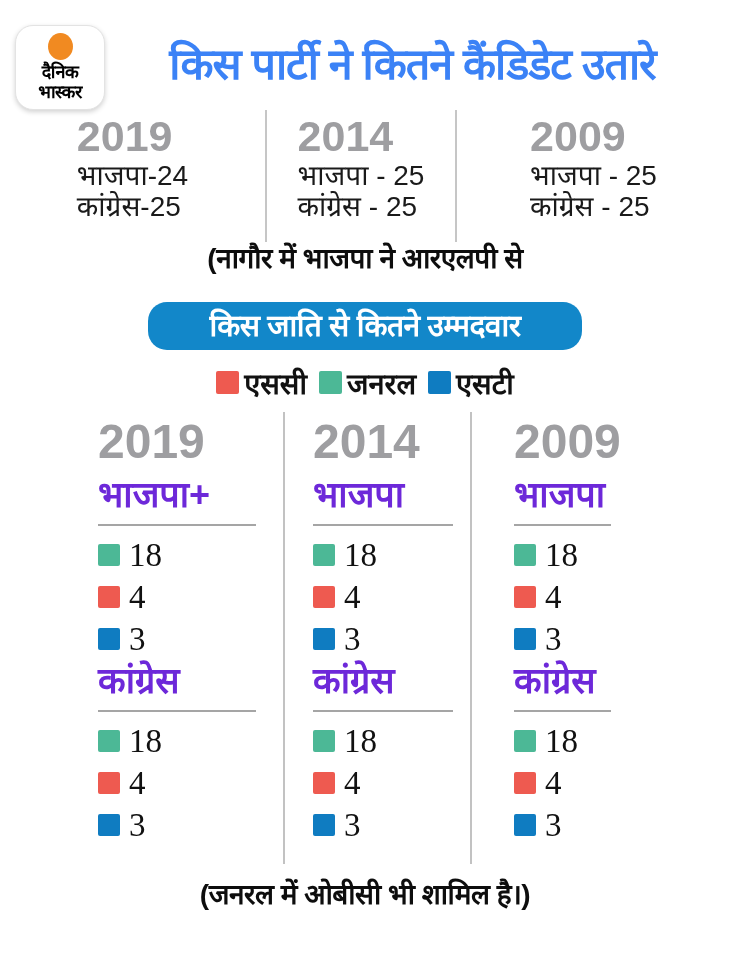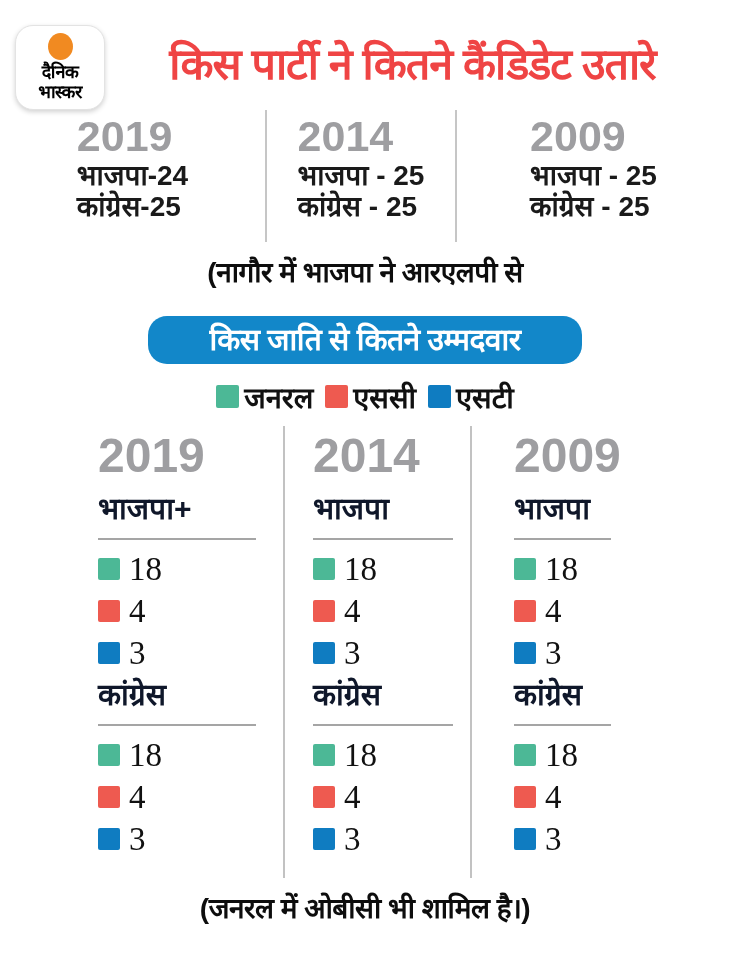--- a/index.html
+++ b/index.html
@@ -22,7 +22,7 @@
   .logo-dot { width:25px; height:27px; border-radius:50%; background:var(--c-orange,#F18A21); margin-bottom:2px; }
   .logo-t1,.logo-t2 { font-weight:bold; font-size:18px; line-height:20px; color:#000; letter-spacing:-0.5px; }
   .title {
-    flex:1; font-size:43px; line-height:47px; font-weight:bold; color:#ef4444;
+    flex:1; font-size:43px; line-height:47px; font-weight:bold; color:#3b82f6;
     text-align:center; padding-top:16px; letter-spacing:-1px;
   }
 

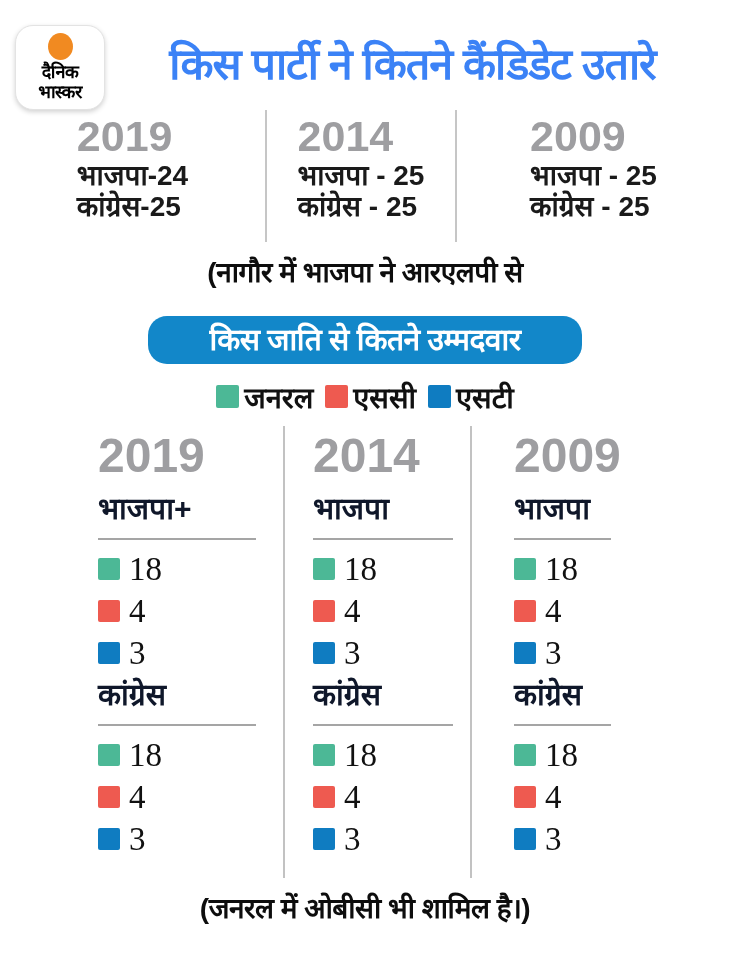--- a/index.html
+++ b/index.html
@@ -32,7 +32,7 @@
   .pcol + .pcol { border-left:2px solid #c6c6c6; }
   .pcol-inner { text-align:left; }
   .year { font-size:43px; line-height:48px; font-weight:bold; color:#9e9ea1; letter-spacing:0; }
-  .prow { font-size:28px; line-height:31px; font-weight:700; color:#1a1a1a; }
+  .prow { font-size:28px; line-height:31px; font-weight:400; color:#1a1a1a; }
 
   
   .note { margin-top:14px; text-align:center; font-weight:bold; font-size:28px; line-height:34px; color:#0d0d0d; letter-spacing:-0.5px; }

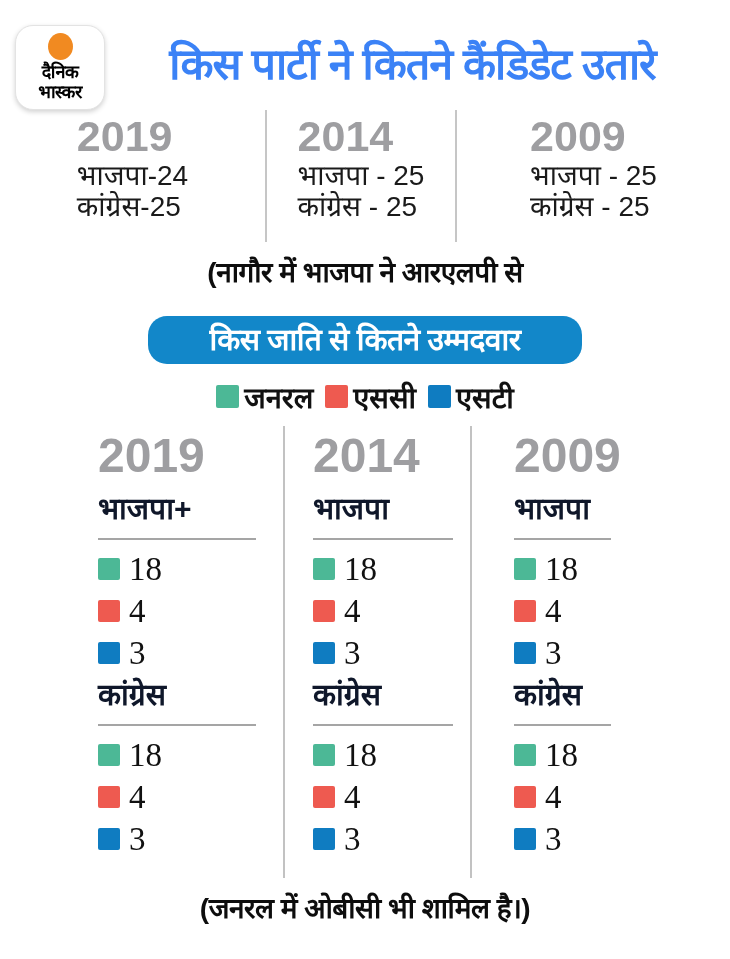--- a/index.html
+++ b/index.html
@@ -35,7 +35,7 @@
   .prow { font-size:28px; line-height:31px; font-weight:400; color:#1a1a1a; }
 
   
-  .note { margin-top:14px; text-align:center; font-weight:bold; font-size:28px; line-height:34px; color:#0d0d0d; letter-spacing:-0.5px; }
+  .note { margin-top:0; text-align:center; font-weight:bold; font-size:28px; line-height:34px; color:#0d0d0d; letter-spacing:-0.5px; }
 
   
   .banner {

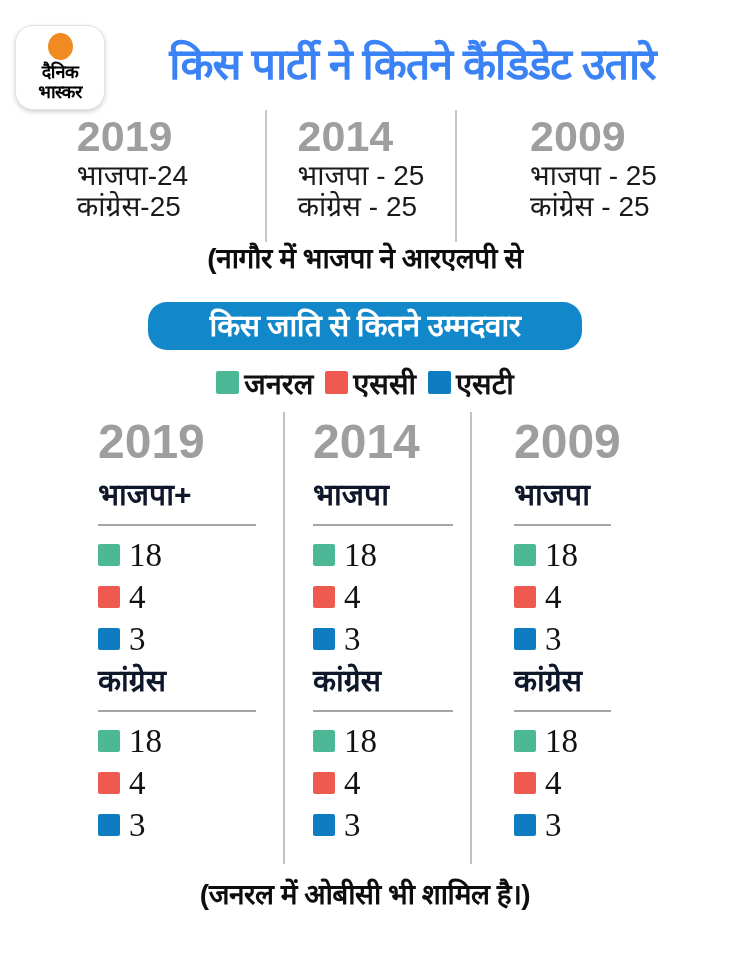--- a/index.html
+++ b/index.html
@@ -122,12 +122,12 @@
 
   <div class="legend">
     <div class="litem">
+      <span class="sq sq-sc"></span>
+      <span class="llabel">एससी</span>
+    </div>
+    <div class="litem">
       <span class="sq sq-general"></span>
       <span class="llabel">जनरल</span>
-    </div>
-    <div class="litem">
-      <span class="sq sq-sc"></span>
-      <span class="llabel">एससी</span>
     </div>
     <div class="litem">
       <span class="sq sq-st"></span>

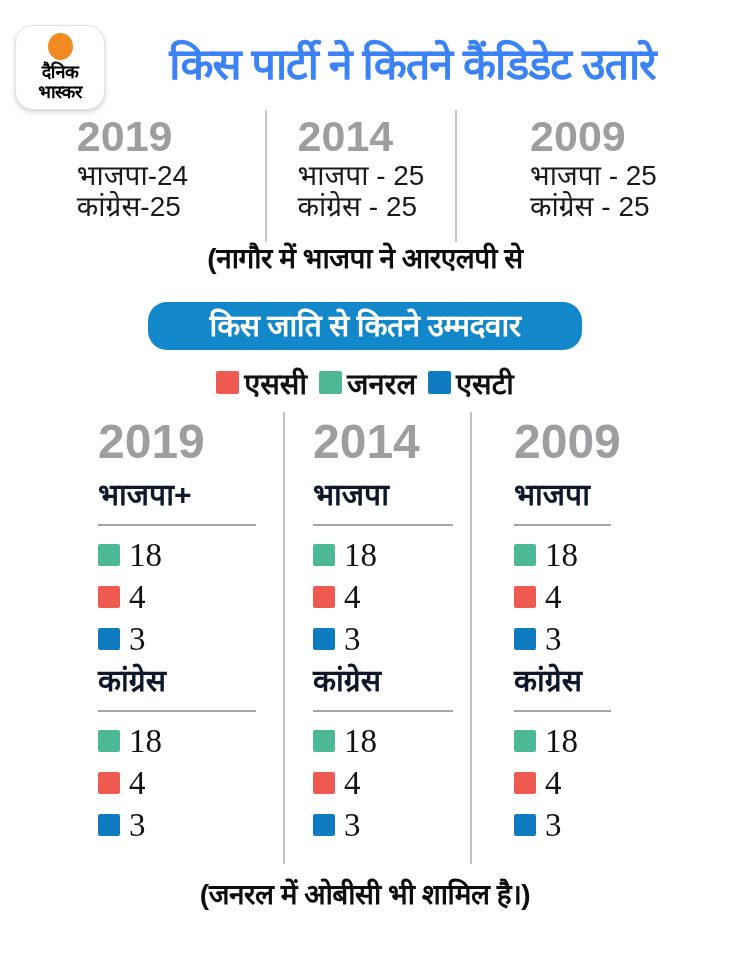--- a/index.html
+++ b/index.html
@@ -62,7 +62,7 @@
   .ccol:nth-child(2) { padding-left:28px; }
   .ccol:nth-child(3) { padding-left:42px; }
   .year2 { font-size:48px; line-height:52px; font-weight:bold; color:#9e9ea1; }
-  .party-h { margin-top:10px; font-size:30px; line-height:34px; font-weight:bold; color:#0f172a; }
+  .party-h { margin-top:10px; font-size:36px; line-height:34px; font-weight:bold; color:#6d28d9; }
   .rule { border:none; border-top:2px solid #a5a5a5; margin-top:12px; }
   .ccol:nth-child(1) .rule { width:158px; }
   .ccol:nth-child(2) .rule { width:140px; }

